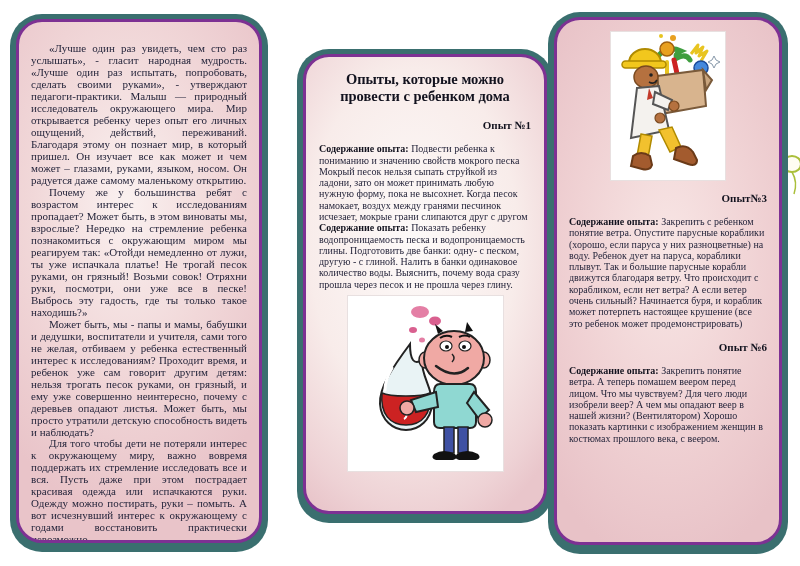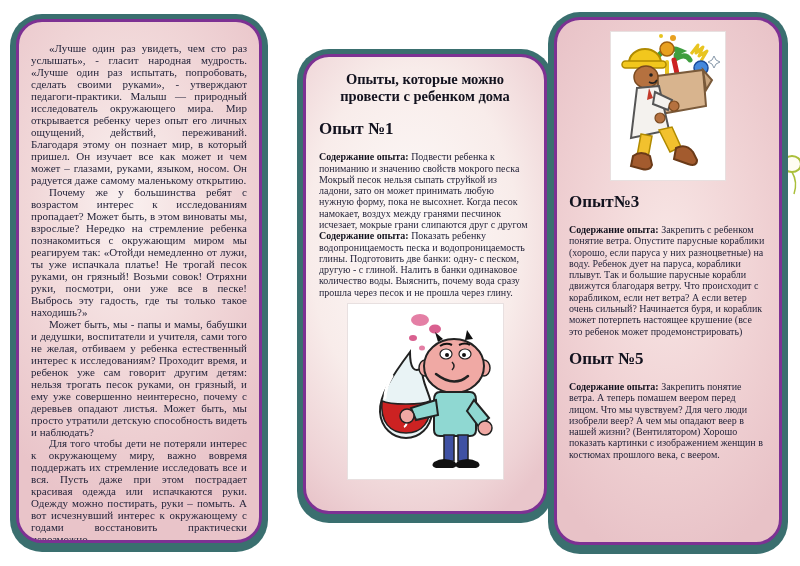--- a/index.html
+++ b/index.html
@@ -38,8 +38,8 @@
     text-align:center; margin:0 4px 14px 4px;
   }
   .exp-heading{
-    font-weight:bold; font-size:17px; color:#12121e;
-    text-align:left; margin:12px 0;
+    font-weight:bold; font-size:11px; color:#12121e;
+    text-align:right; margin:12px 0;
   }
   .exp-body{ font-size:10px; line-height:1.13; color:#26263c; margin:0; text-align:left; }
   .exp-label{ font-weight:bold; color:#12121e; }

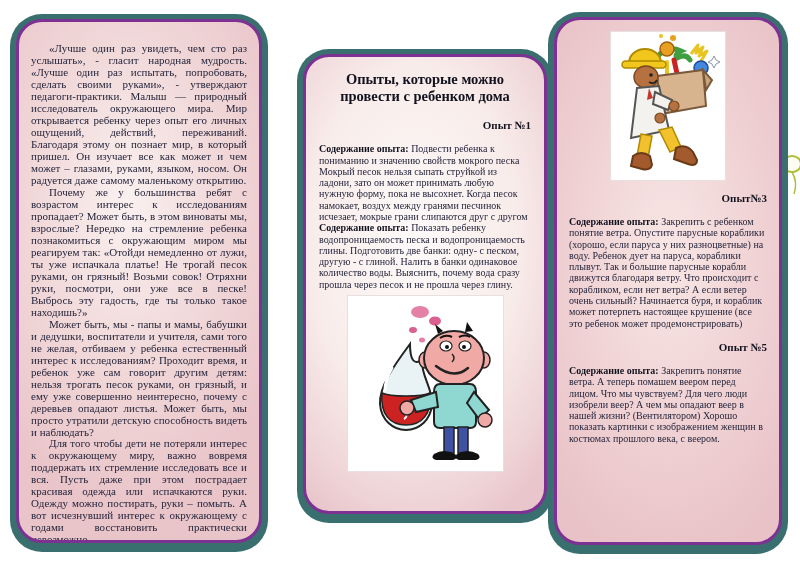--- a/index.html
+++ b/index.html
@@ -169,7 +169,7 @@
         <p class="exp-body"><span class="exp-label">Содержание опыта:</span>
           <span>Закрепить с ребенком понятие ветра. Опустите парусные кораблики (хорошо, если паруса у них разноцветные) на воду. Ребенок дует на паруса, кораблики плывут. Так и большие парусные корабли движутся благодаря ветру. Что происходит с корабликом, если нет ветра? А если ветер очень сильный? Начинается буря, и кораблик может потерпеть настоящее крушение (все это ребенок может продемонстрировать)</span></p>
 
-        <div class="exp-heading">Опыт №5</div>
+        <div class="exp-heading">Опыт №6</div>
         <p class="exp-body"><span class="exp-label">Содержание опыта:</span>
           <span>Закрепить понятие ветра. А теперь помашем веером перед лицом. Что мы чувствуем? Для чего люди изобрели веер? А чем мы опадают веер в нашей жизни? (Вентилятором) Хорошо показать картинки с изображением женщин в костюмах прошлого века, с веером.</span></p>
 

